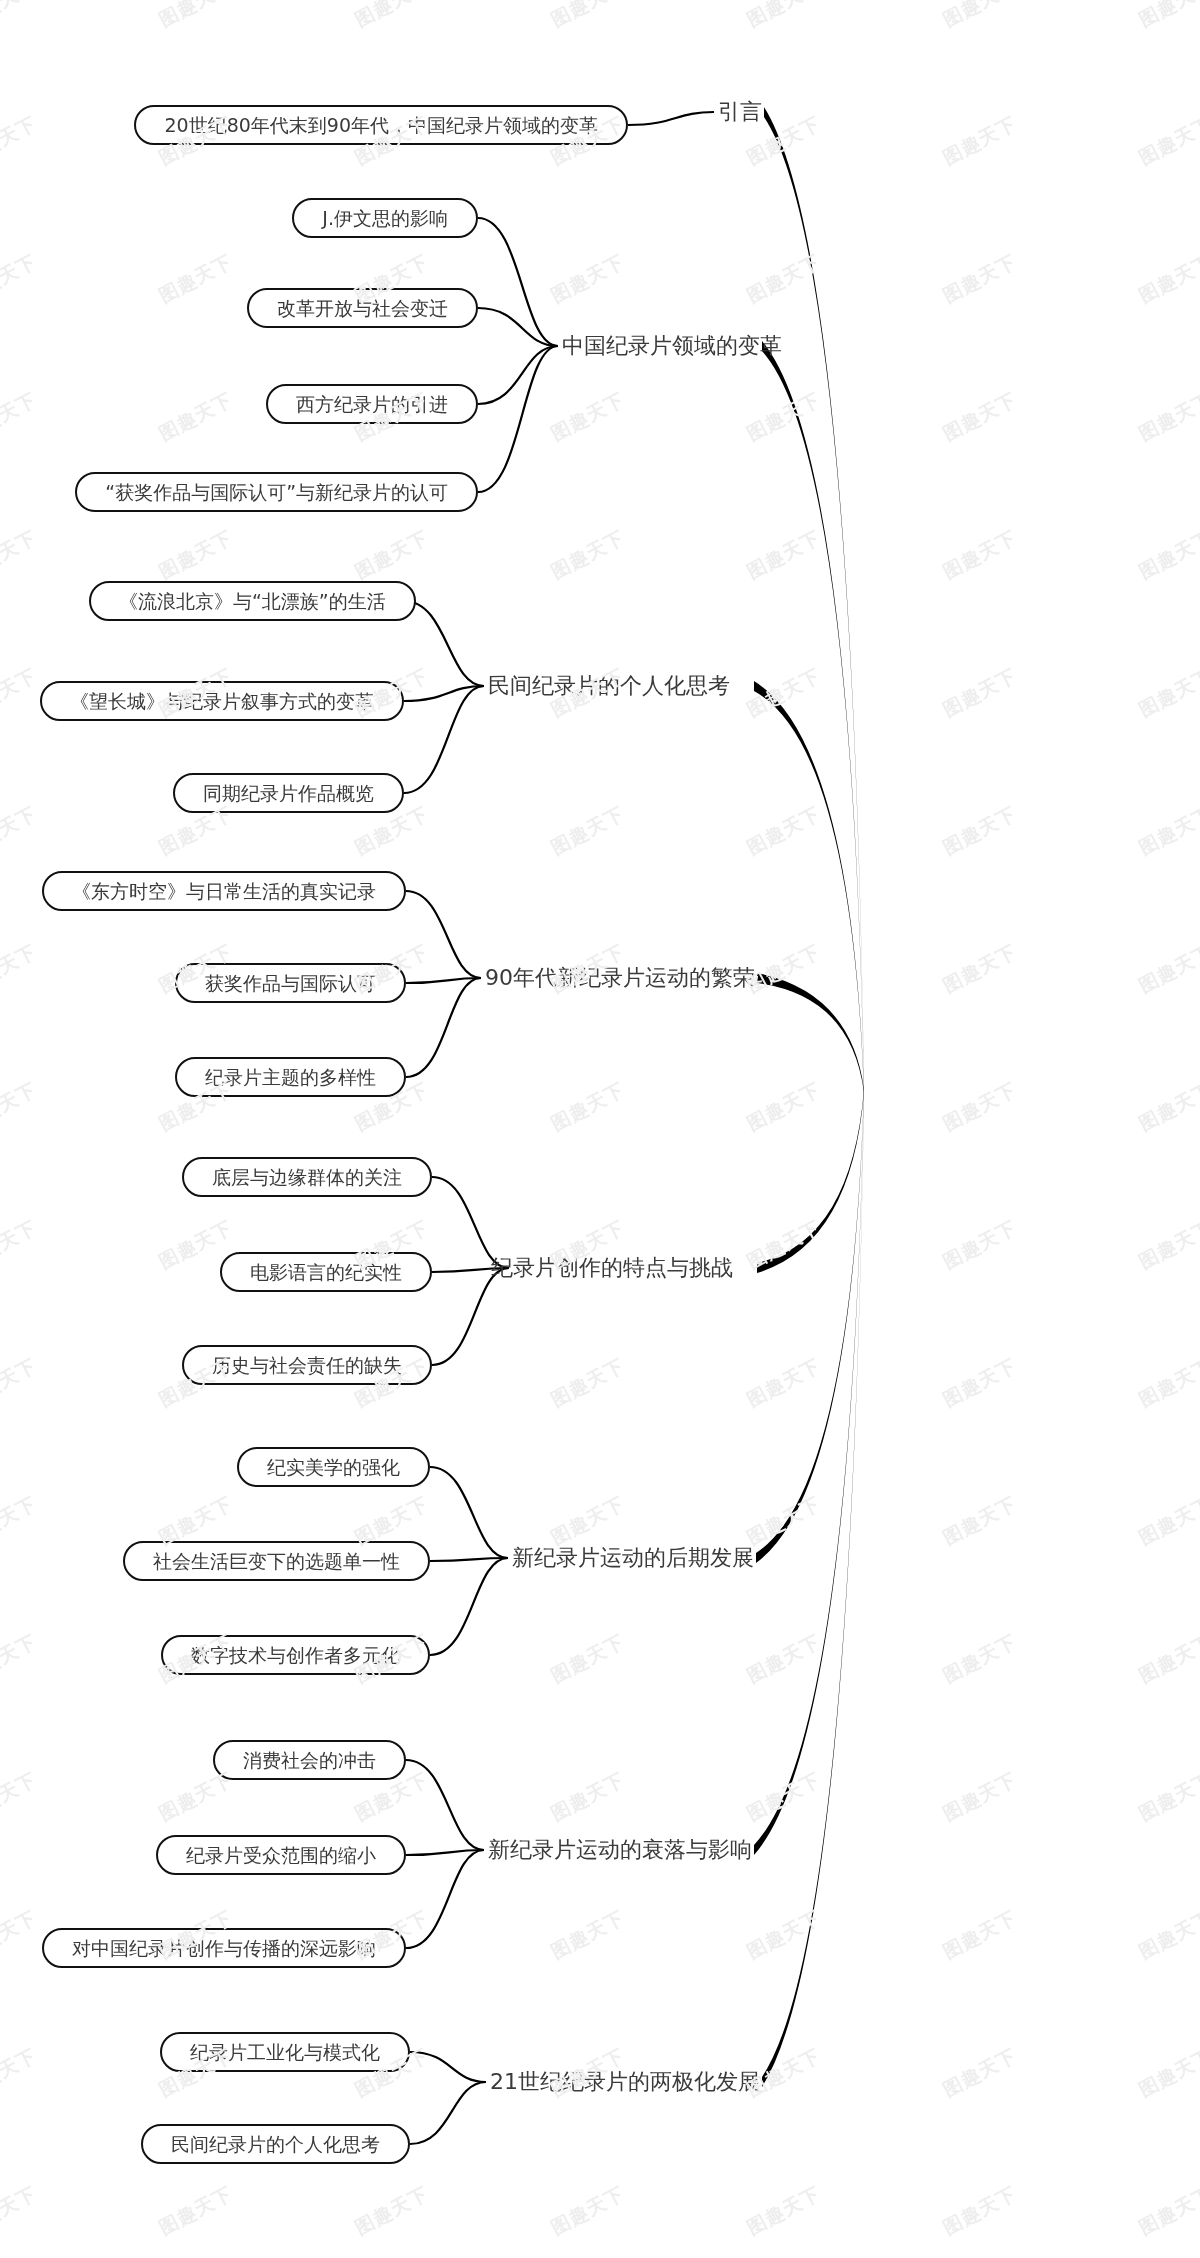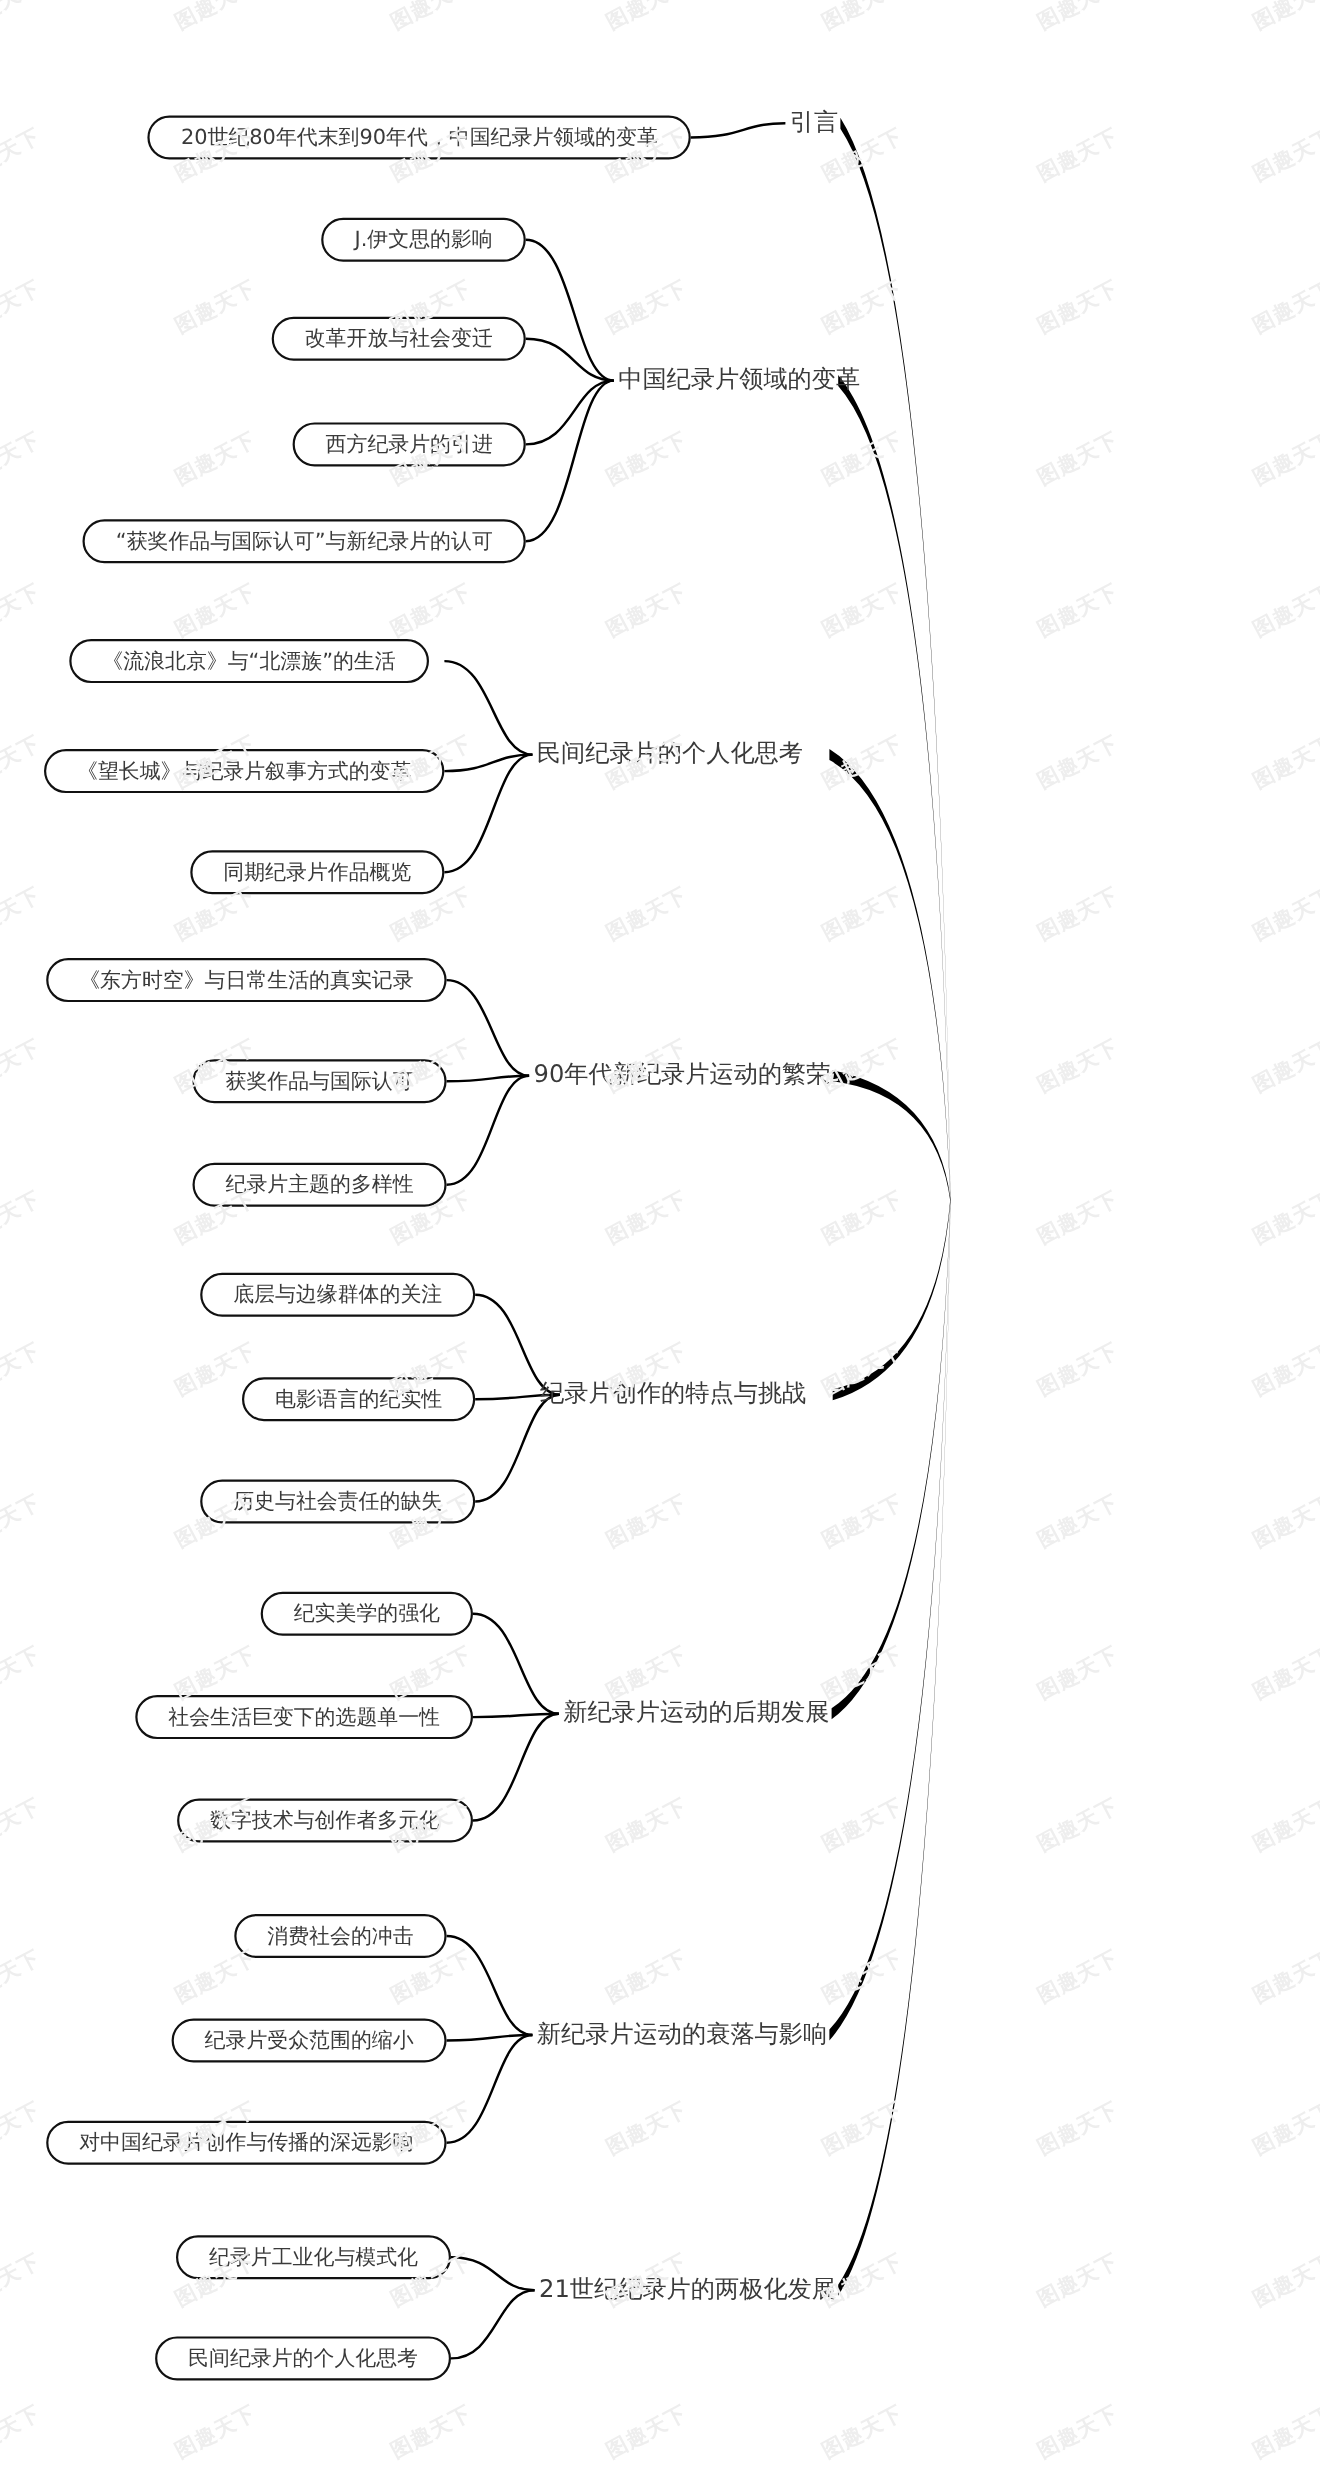--- a/index.html
+++ b/index.html
@@ -123,7 +123,7 @@
       <div class="leaf" style="left: 266px; top: 384px; width: 212px;">西方纪录片的引进</div>
       <div class="leaf" style="left: 75.3125px; top: 472px; width: 402.688px;">“获奖作品与国际认可”与新纪录片的认可</div>
       <div class="branch" style="left: 488px; top: 672px;">民间纪录片的个人化思考</div>
-      <div class="leaf" style="left: 63px; top: 581px; width: 326.688px;">《流浪北京》与“北漂族”的生活</div>
+      <div class="leaf" style="left: 89px; top: 581px; width: 326.688px;">《流浪北京》与“北漂族”的生活</div>
       <div class="leaf" style="left: 40px; top: 681px; width: 364px;">《望长城》与纪录片叙事方式的变革</div>
       <div class="leaf" style="left: 173px; top: 773px; width: 231px; text-align: right;">同期纪录片作品概览</div>
       <div class="branch" style="left: 485px; top: 964px;">90年代新纪录片运动的繁荣</div>

